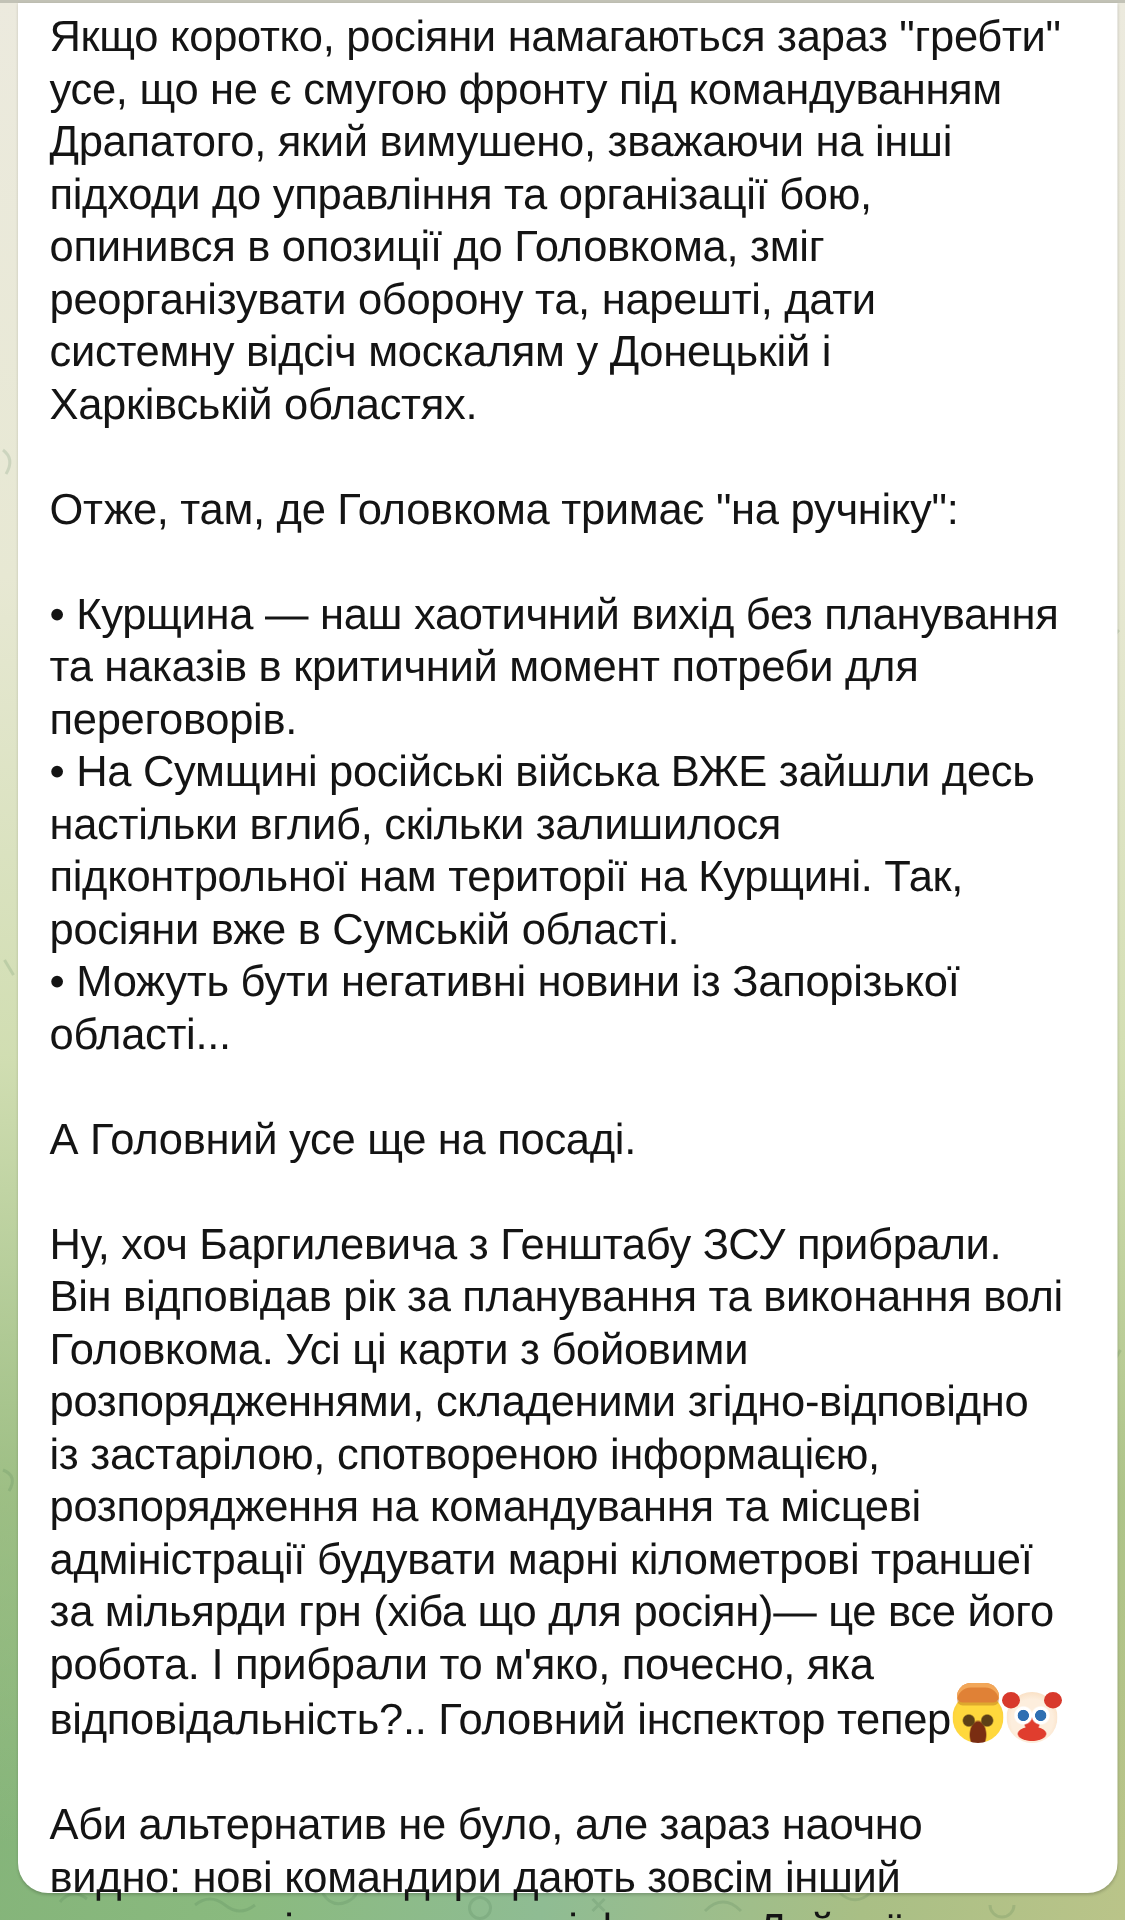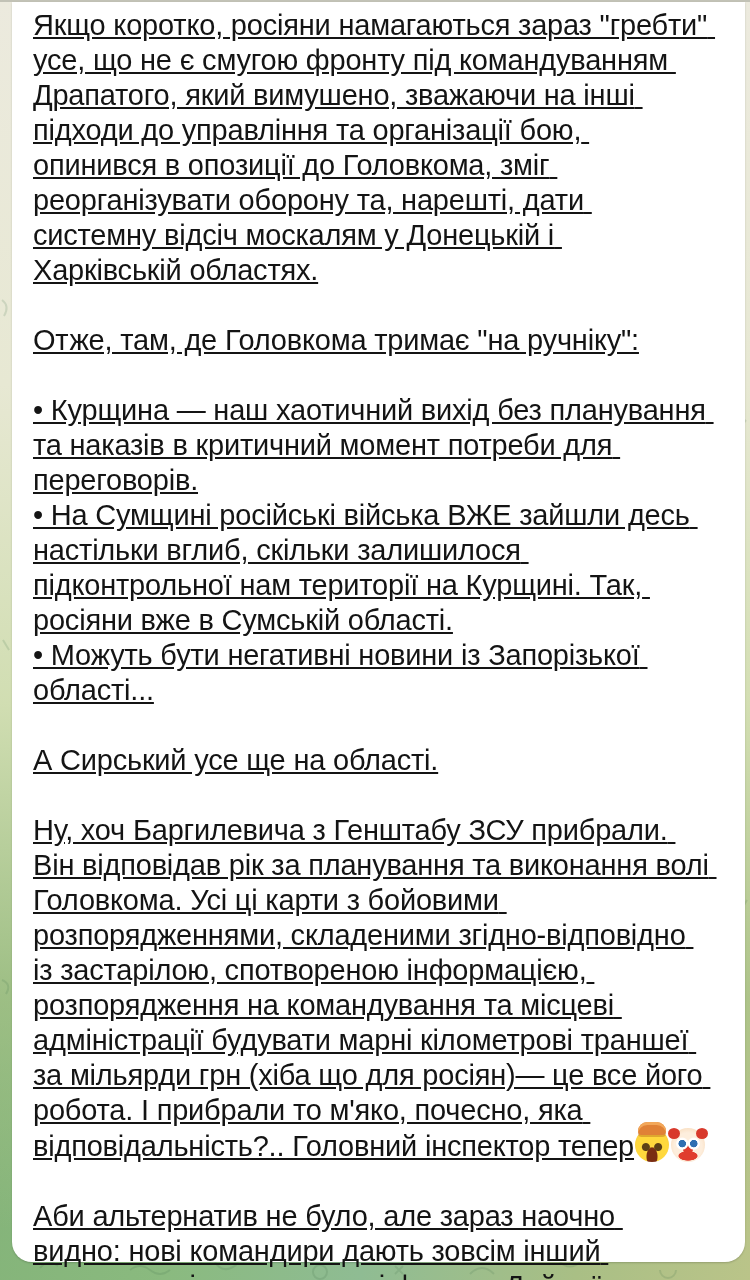--- a/index.html
+++ b/index.html
@@ -34,7 +34,7 @@
     font-size: 29px; line-height: 35px; color: #141414;
     letter-spacing: -0.2px;
   }
-  .para { margin: 0 12px 35px 0; white-space: pre-wrap; text-decoration: underline; }
+  .para { margin: 0 12px 35px 0; white-space: pre-wrap; }
   .para:last-child { margin-bottom: 0; }
   .footer {
     display: flex; justify-content: space-between; align-items: center;

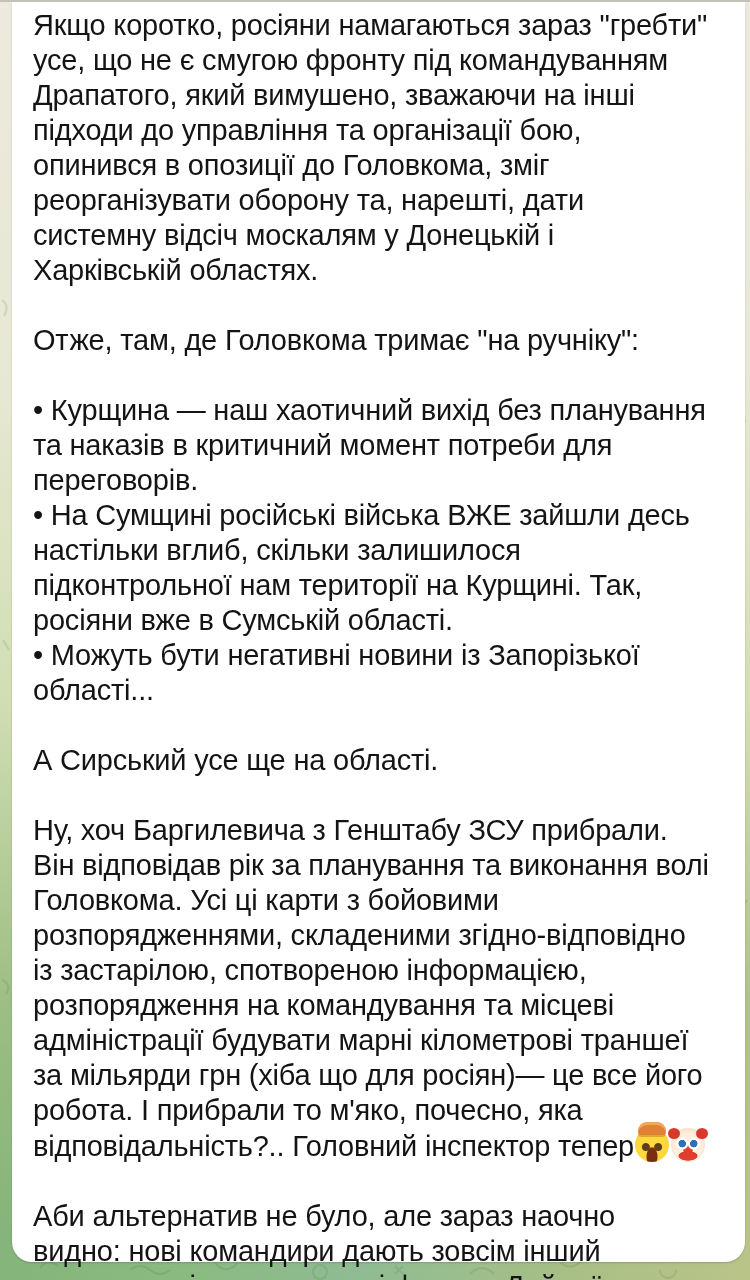--- a/index.html
+++ b/index.html
@@ -110,7 +110,7 @@
       <p class="para">• Курщина — наш хаотичний вихід без планування та наказів в критичний момент потреби для переговорів.
 • На Сумщині російські війська ВЖЕ зайшли десь настільки вглиб, скільки залишилося підконтрольної нам території на Курщині. Так, росіяни вже в Сумській області.
 • Можуть бути негативні новини із Запорізької області...</p>
-      <p class="para">А Сирський усе ще на області.</p>
+      <p class="para">А Головний усе ще на посаді.</p>
       <p class="para">Ну, хоч Баргилевича з Генштабу ЗСУ прибрали. Він відповідав рік за планування та виконання волі Головкома. Усі ці карти з бойовими розпорядженнями, складеними згідно-відповідно із застарілою, спотвореною інформацією, розпорядження на командування та місцеві адміністрації будувати марні кілометрові траншеї за мільярди грн (хіба що для росіян)— це все його робота. І прибрали то м'яко, почесно, яка відповідальність?.. Головний інспектор тепер<span class="emoji exploding-head"></span><span class="emoji clown-face"></span></p>
       <p class="para">Аби альтернатив не було, але зараз наочно видно: нові командири дають зовсім інший результат, ніж корумповані фронту. Дайте їм дорогу.</p>
     </div>

